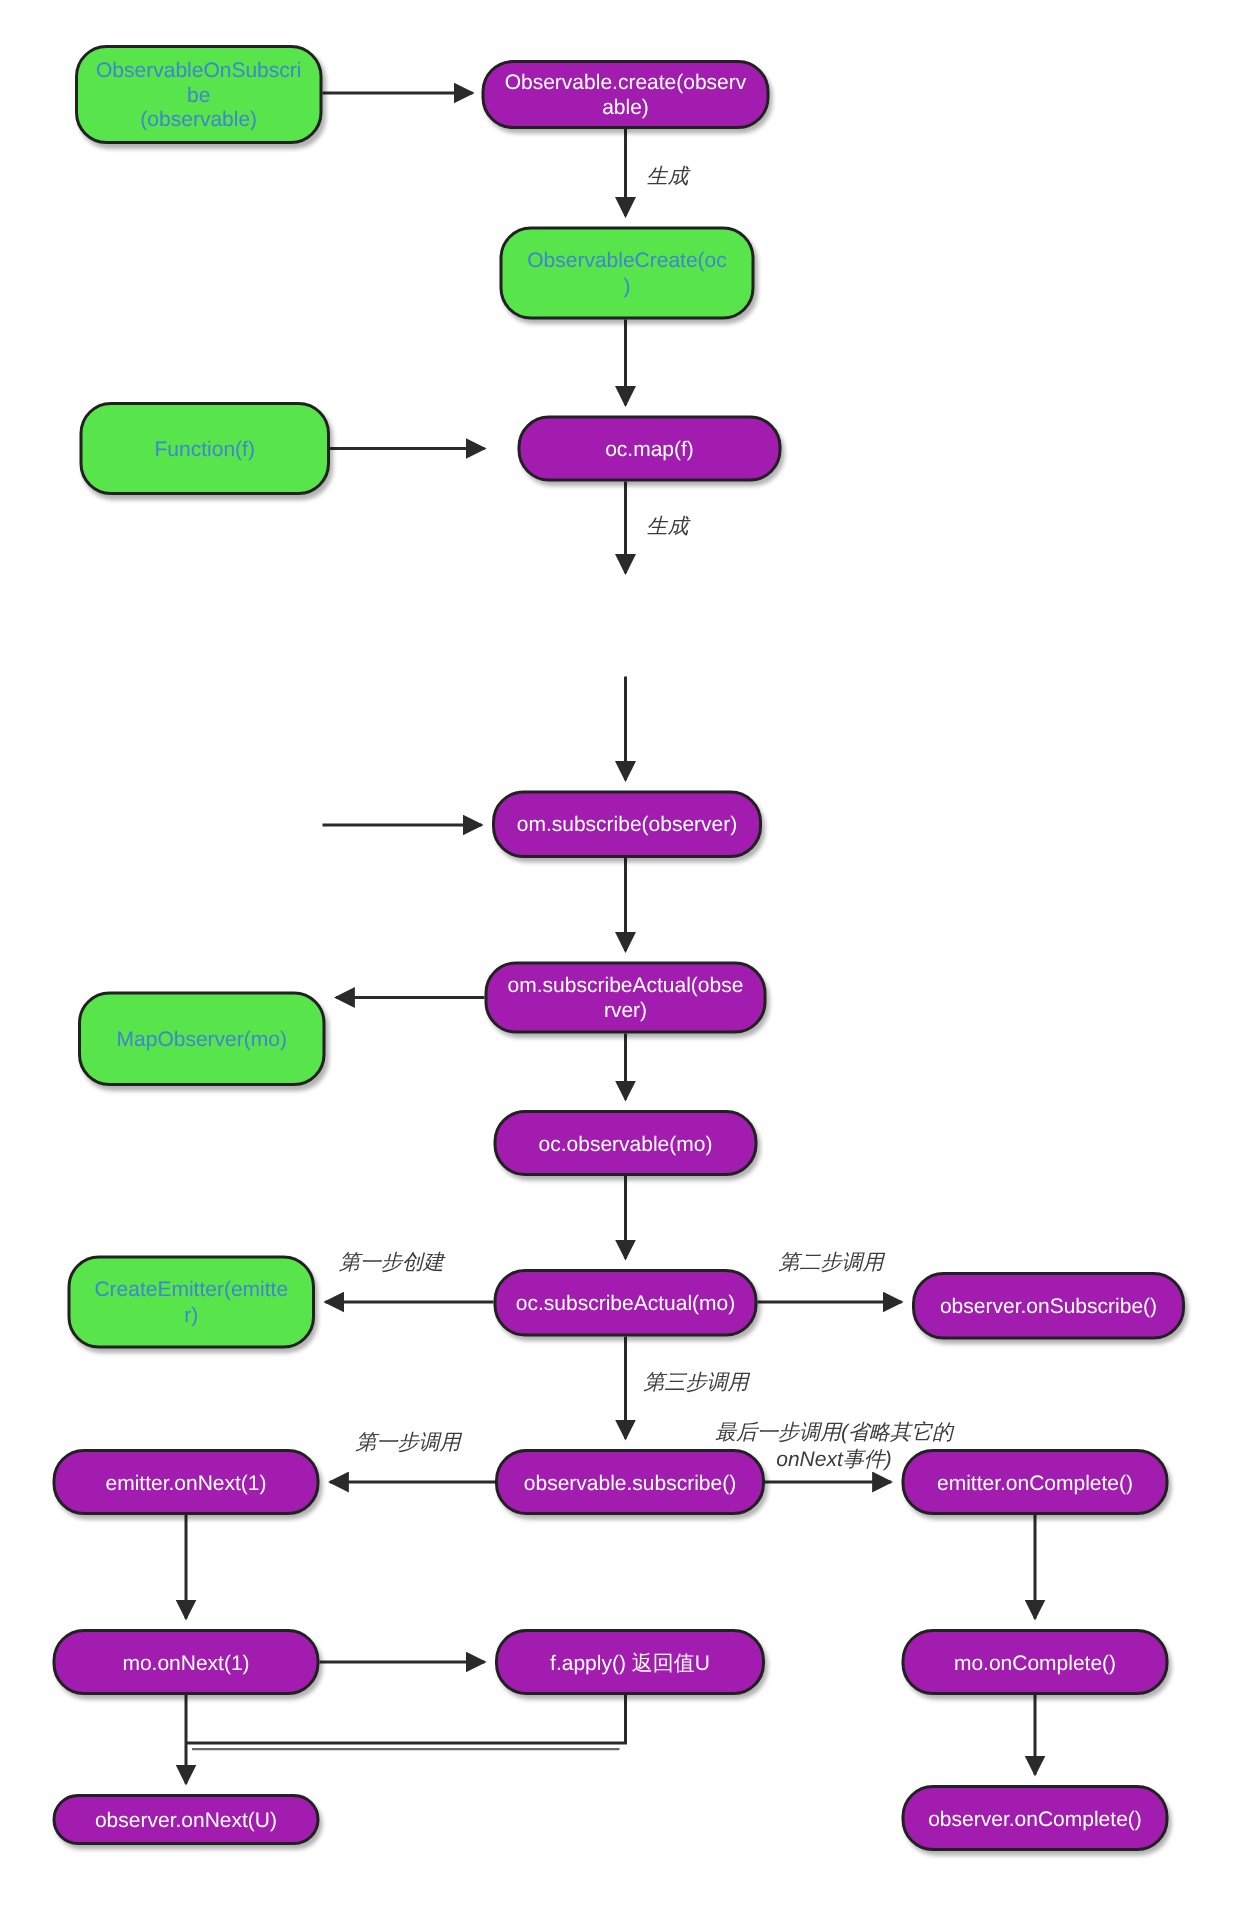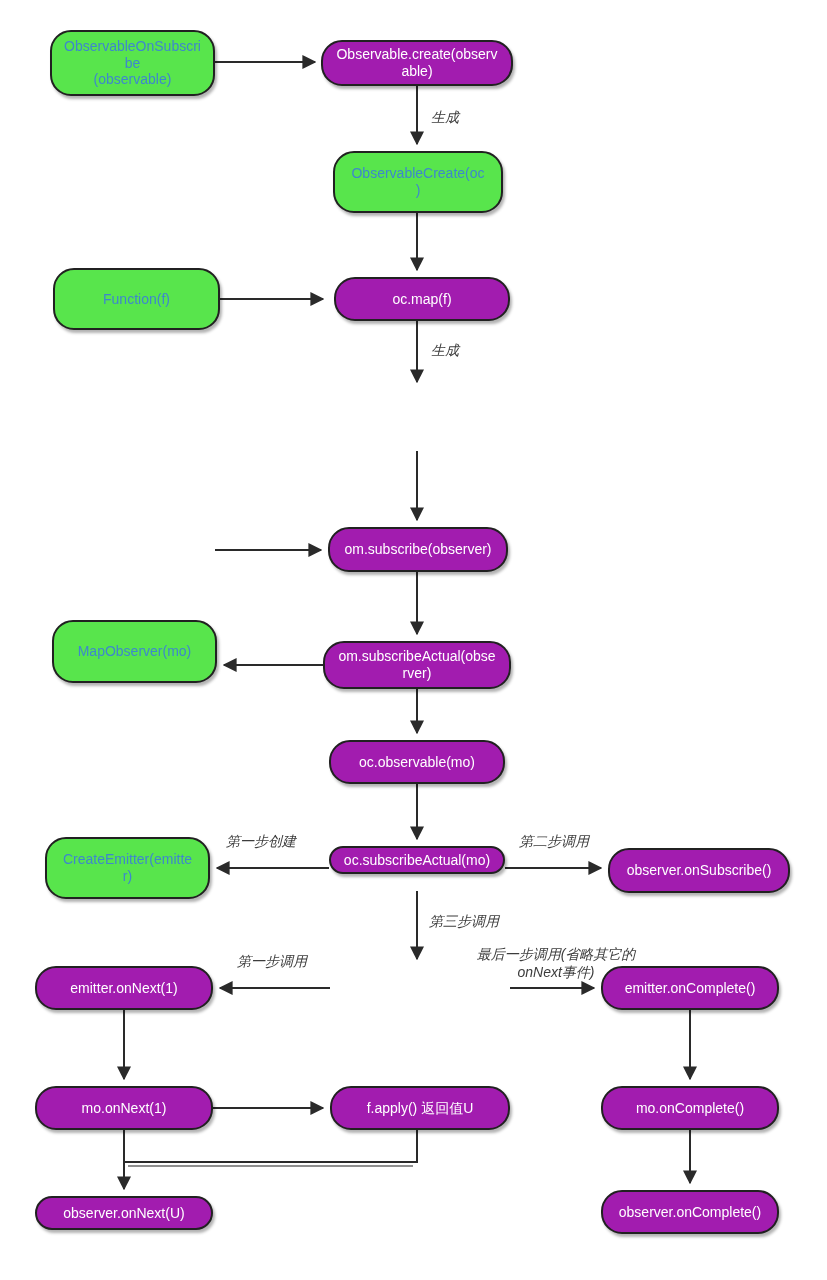--- a/index.html
+++ b/index.html
@@ -73,7 +73,7 @@
 
   <div class="node green" style="left:53px;top:268px;width:167px;height:62px">Function(f)</div>
 
-  <div class="node blue" style="left:334px;top:277px;width:176px;height:44px">oc.map(f)</div>
+  <div class="node blue" style="left:345px;top:277px;width:176px;height:44px">oc.map(f)</div>
 
 
 

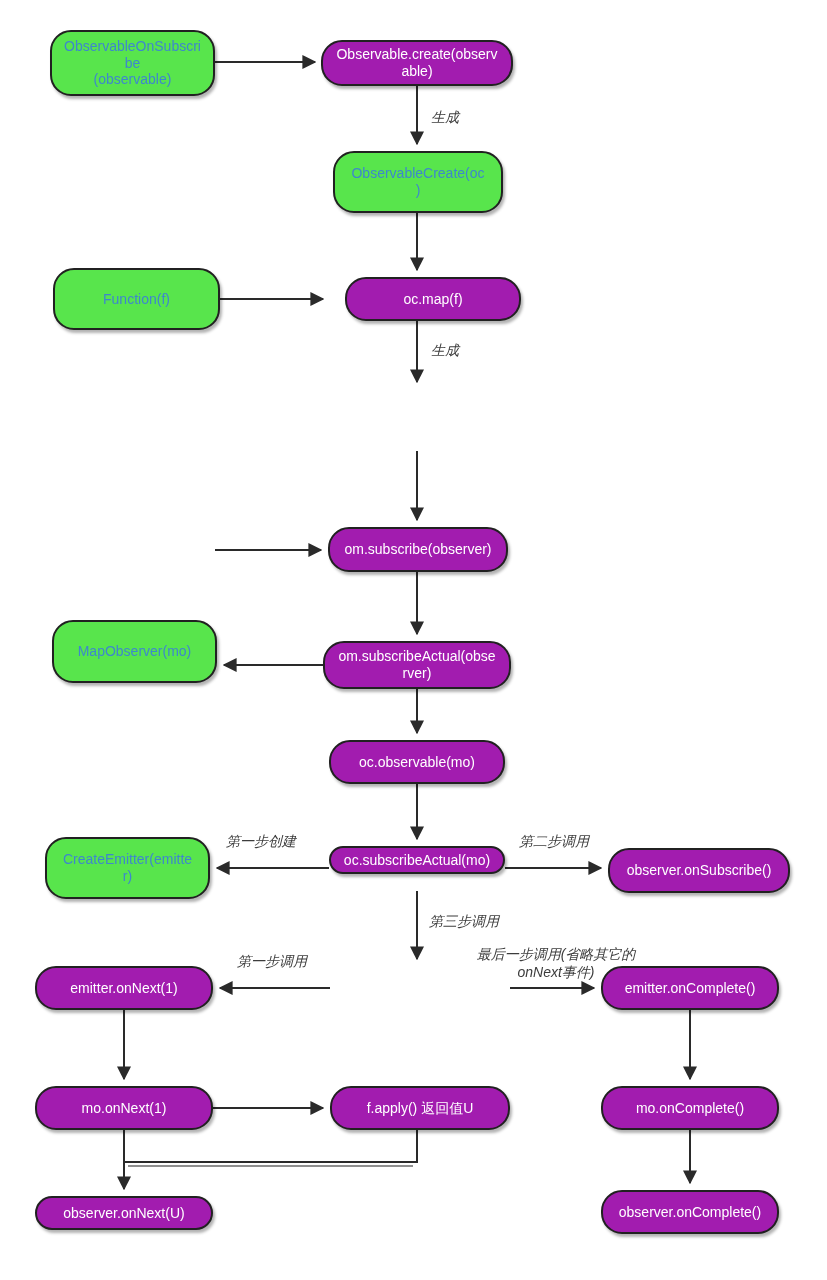--- a/index.html
+++ b/index.html
@@ -82,7 +82,7 @@
   <div class="node blue" style="left:323px;top:641px;width:188px;height:48px">om.subscribeActual(obse
 rver)</div>
 
-  <div class="node green" style="left:52px;top:620px;width:165px;height:63px">MapObserver(mo)</div>
+  <div class="node green" style="left:52px;top:661px;width:165px;height:63px">MapObserver(mo)</div>
 
   <div class="node blue" style="left:329px;top:740px;width:176px;height:44px">oc.observable(mo)</div>
 

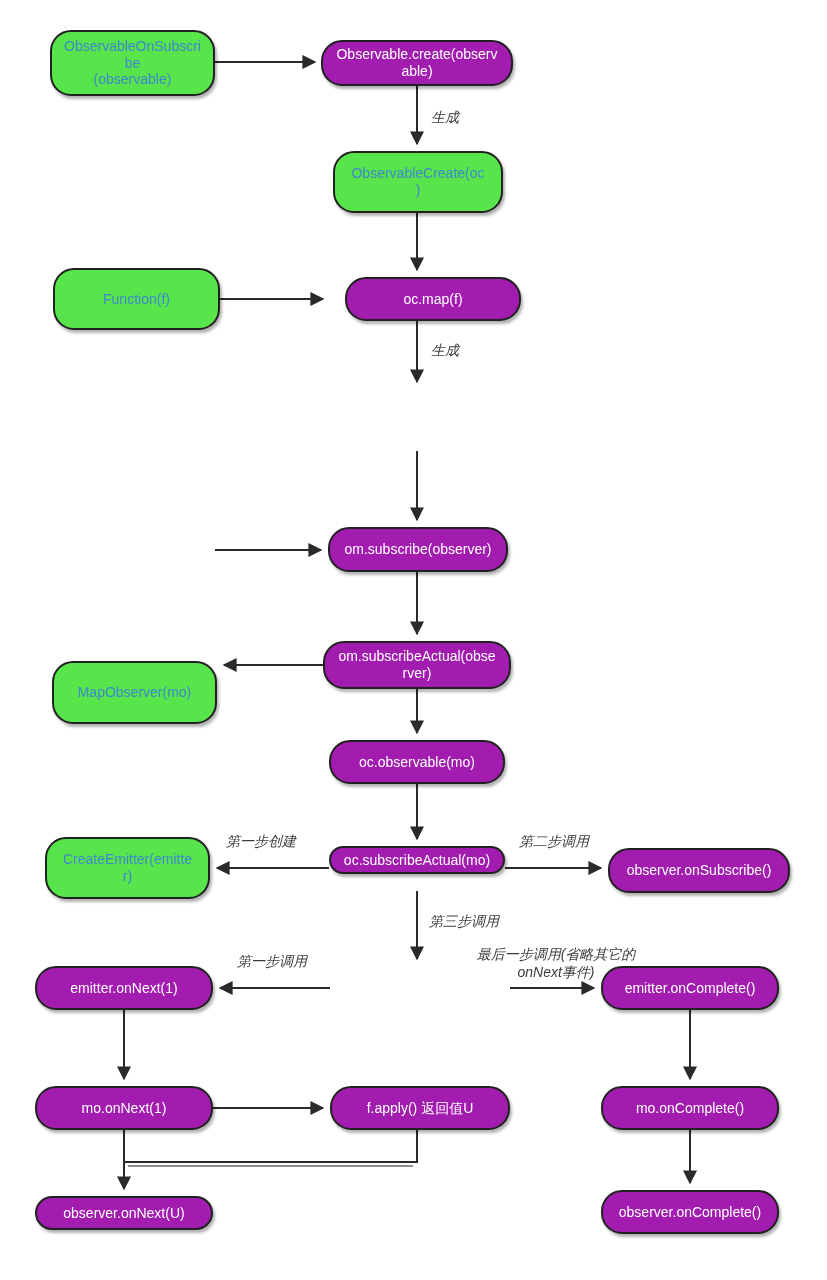--- a/index.html
+++ b/index.html
@@ -86,7 +86,7 @@
 
   <div class="node blue" style="left:329px;top:740px;width:176px;height:44px">oc.observable(mo)</div>
 
-  <div class="node blue" style="left:329px;top:846px;width:176px;height:28px">oc.subscribeActual(mo)</div>
+  <div class="node blue" style="left:329px;top:846px;width:176px;height:45px">oc.subscribeActual(mo)</div>
 
   <div class="node green" style="left:45px;top:837px;width:165px;height:62px">CreateEmitter(emitte
 r)</div>

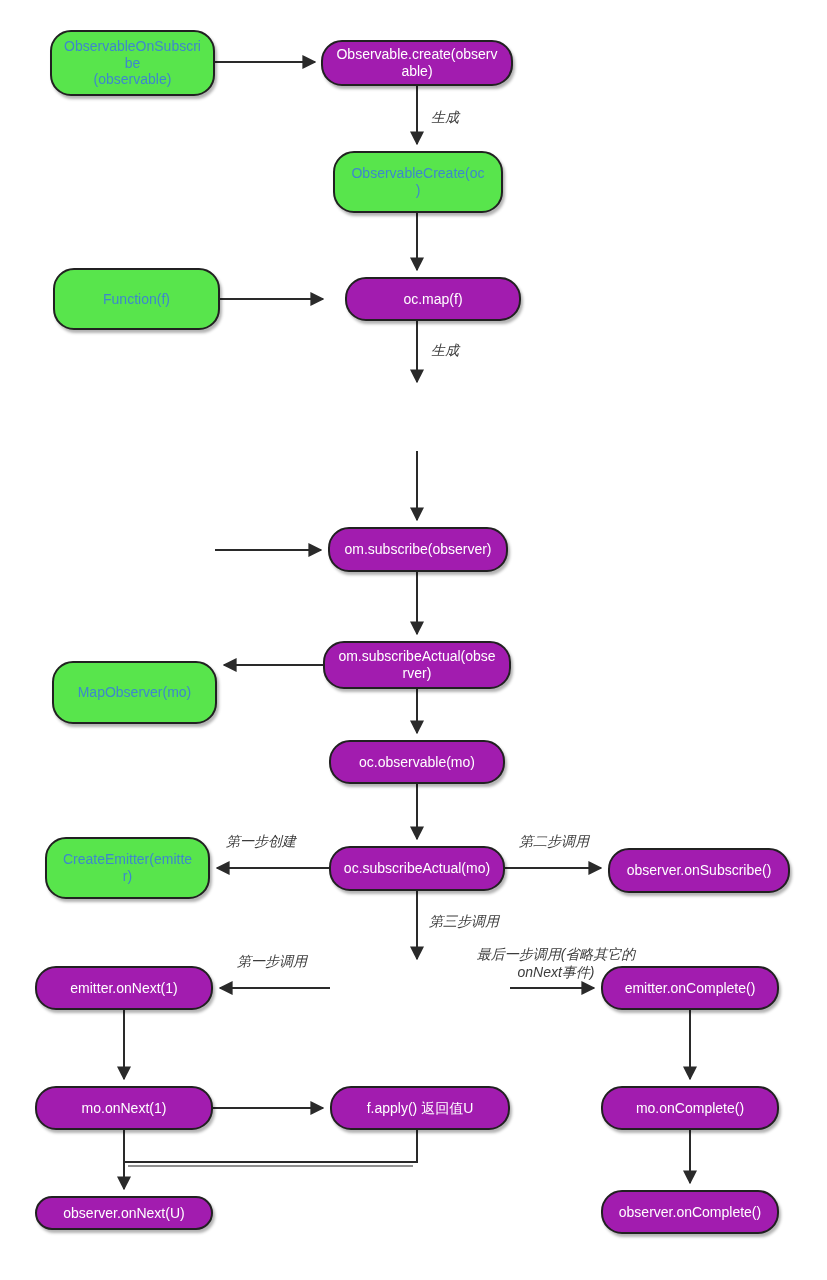--- a/index.html
+++ b/index.html
@@ -93,6 +93,7 @@
 
   <div class="node blue" style="left:608px;top:848px;width:182px;height:45px">observer.onSubscribe()</div>
 
+  <div class="node blue" style="left:330px;top:966px;width:180px;height:44px">observable.subscribe()</div>
 
   <div class="node blue" style="left:35px;top:966px;width:178px;height:44px">emitter.onNext(1)</div>
 

